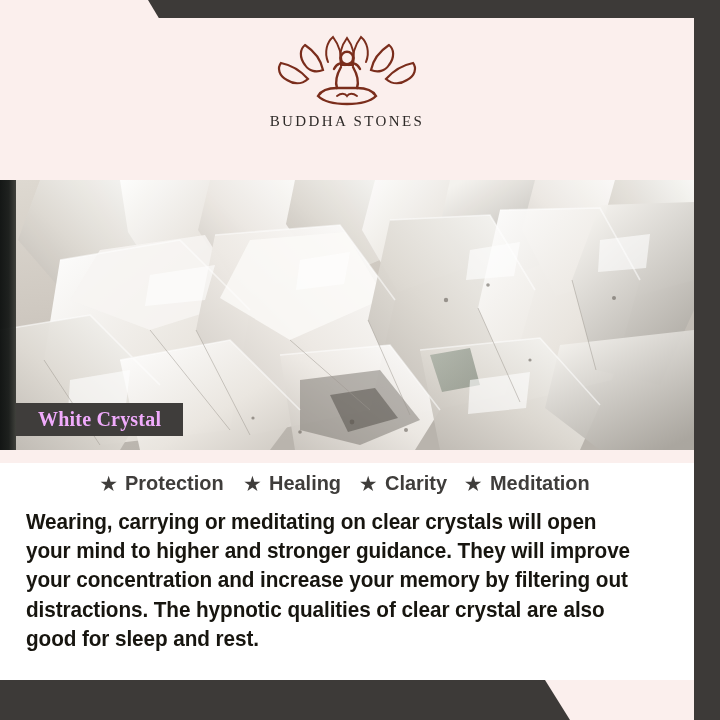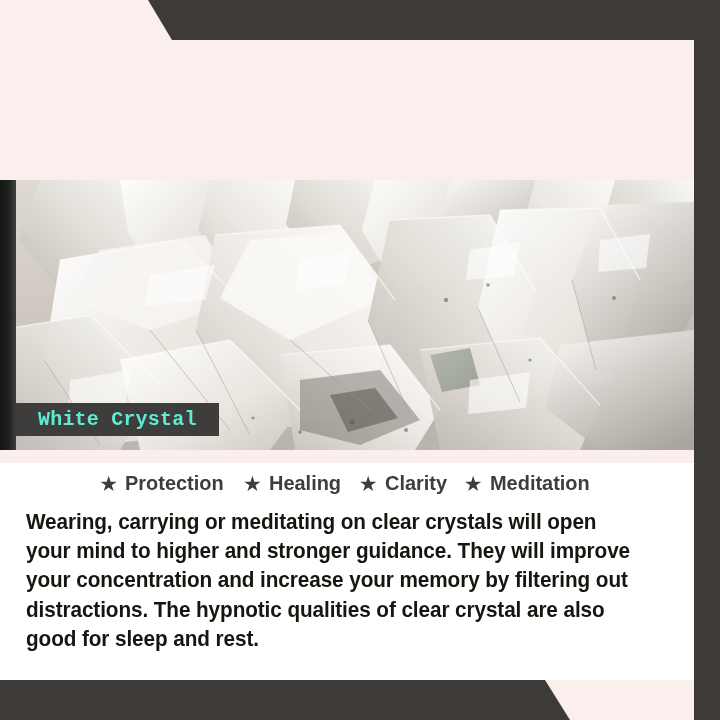--- a/index.html
+++ b/index.html
@@ -214,6 +214,38 @@
   <div class="frame-top"></div>
   <div class="frame-right"></div>
 
+  <div class="header">
+    <div class="logo-wrap">
+      <svg class="logo-mark" viewBox="0 0 152 78">
+        <g fill="none" stroke="#7a2d1c" stroke-width="2.4" stroke-linecap="round">
+
+          <path d="M16 48 C 8 44, 6 36, 10 31 C 20 33, 30 39, 37 47 C 30 53, 22 52, 16 48 Z" stroke-width="2.2"></path>
+          <path d="M34 33 C 28 25, 29 17, 34 13 C 43 19, 50 28, 52 38 C 45 41, 38 39, 34 33 Z" stroke-width="2.2"></path>
+
+          <path d="M136 48 C 144 44, 146 36, 142 31 C 132 33, 122 39, 115 47 C 122 53, 130 52, 136 48 Z" stroke-width="2.2"></path>
+          <path d="M118 33 C 124 25, 123 17, 118 13 C 109 19, 102 28, 100 38 C 107 41, 114 39, 118 33 Z" stroke-width="2.2"></path>
+
+          <path d="M57 30 C 53 20, 56 10, 62 5 C 68 13, 71 23, 70 33" stroke-width="2"></path>
+
+          <path d="M95 30 C 99 20, 96 10, 90 5 C 84 13, 81 23, 82 33" stroke-width="2"></path>
+
+          <path d="M76 6 C 70 14, 68 24, 70 33 L 82 33 C 84 24, 82 14, 76 6 Z" stroke-width="2"></path>
+
+          <circle cx="76" cy="26" r="6.2" stroke-width="2.4"></circle>
+
+          <path d="M63 37 C 66 31, 71 30, 74 33" stroke-width="2.4"></path>
+          <path d="M89 37 C 86 31, 81 30, 78 33" stroke-width="2.4"></path>
+
+          <path d="M70 35 C 66 42, 64 50, 66 56 L 86 56 C 88 50, 86 42, 82 35" stroke-width="2.4"></path>
+
+          <path d="M66 56 C 57 56, 50 59, 47 64 C 53 70, 63 72, 76 72 C 89 72, 99 70, 105 64 C 102 59, 95 56, 86 56" stroke-width="2.4"></path>
+
+          <path d="M66 64 C 70 61, 74 61, 76 64 C 78 61, 82 61, 86 64" stroke-width="2"></path>
+        </g>
+      </svg>
+      <div class="logo-word">BUDDHA STONES</div>
+    </div>
+  </div>
 
 
   <div class="photo">

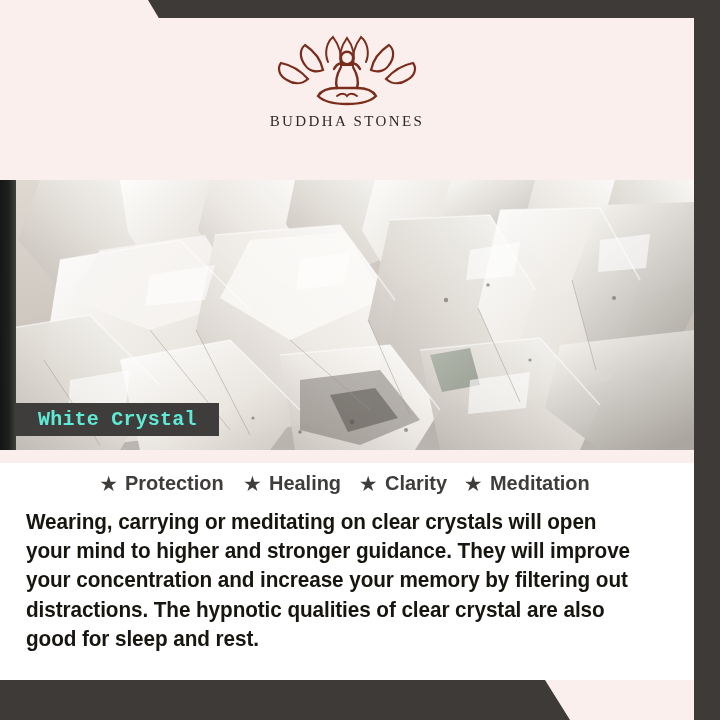--- a/index.html
+++ b/index.html
@@ -129,11 +129,11 @@
     z-index: 5;
   }
   .caption-text {
-    color: #5eead4;
+    color: #f0abfc;
     font-size: 20px;
     font-weight: 700;
     letter-spacing: .2px;
-    font-family: Liberation Mono, monospace;
+    font-family: Liberation Serif, serif;
   }
 
   

